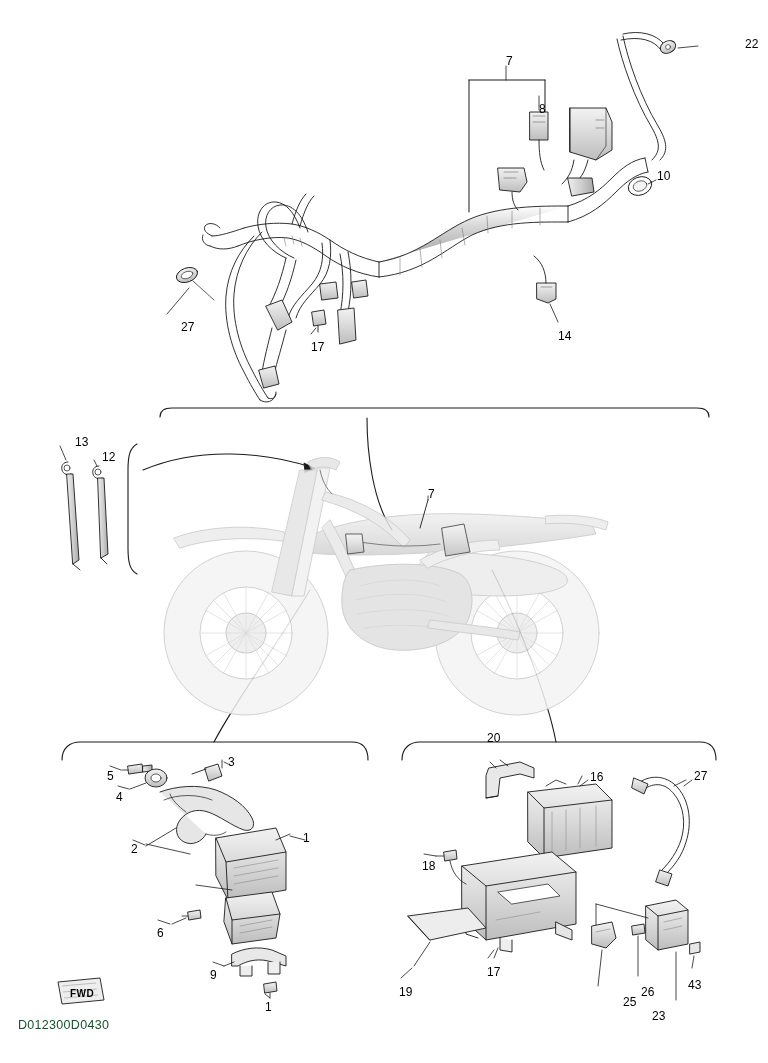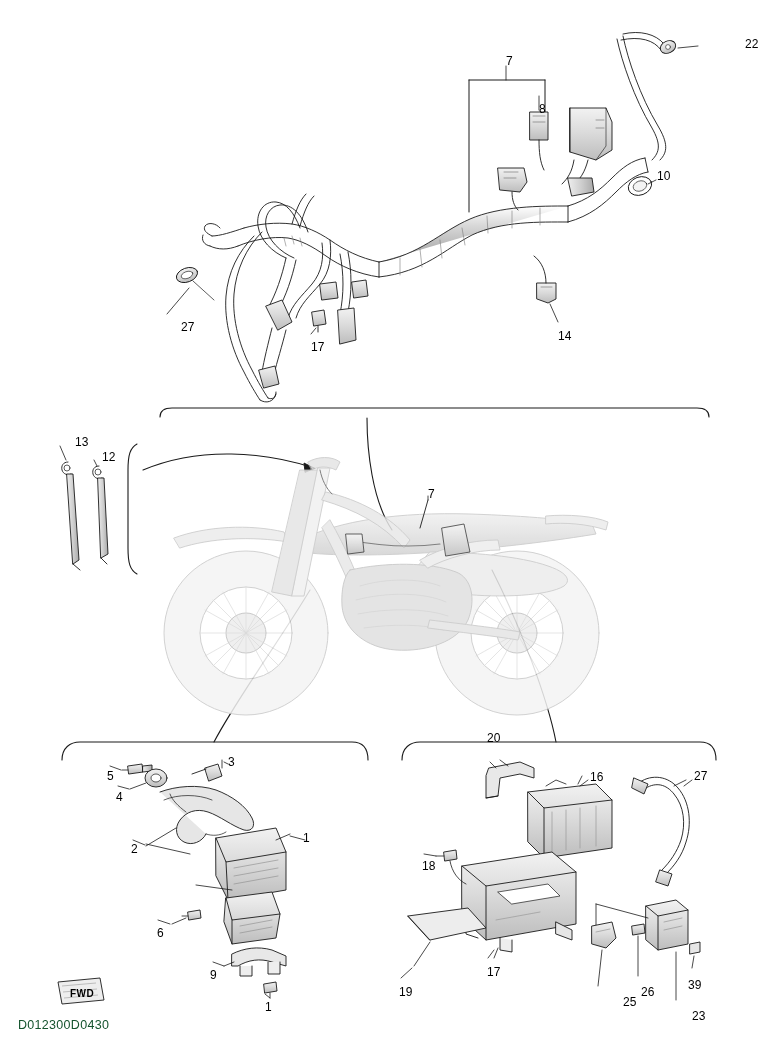--- a/index.html
+++ b/index.html
@@ -413,7 +413,7 @@
   <div class="callout" style="left:694px; top:770px;">27</div>
   <div class="callout" style="left:697px; top:38px;margin-left:48px;">22</div>
   <div class="callout" style="left:692px; top:1010px;text-align:right;">23</div>
-  <div class="callout" style="left:688px; top:979px;">39</div>
+  <div class="callout" style="left:688px; top:979px;">43</div>
   <div class="callout" style="left:623px; top:996px;">25</div>
   <div class="callout" style="left:641px; top:986px;">26</div>
   <div class="callout" style="left:165px; top:321px;margin-left:16px;">27</div>

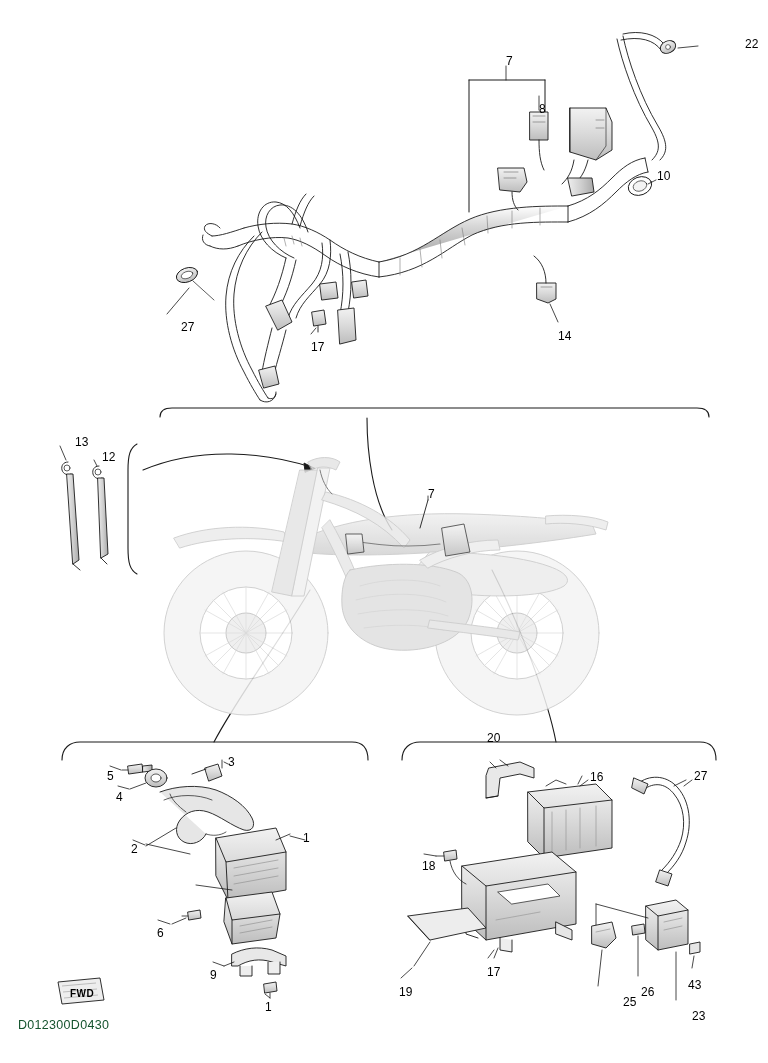--- a/index.html
+++ b/index.html
@@ -412,7 +412,7 @@
   <div class="callout" style="left:487px; top:732px;">20</div>
   <div class="callout" style="left:694px; top:770px;">27</div>
   <div class="callout" style="left:697px; top:38px;margin-left:48px;">22</div>
-  <div class="callout" style="left:692px; top:1010px;text-align:right;">23</div>
+  <div class="callout" style="left:652px; top:1010px;text-align:right;">23</div>
   <div class="callout" style="left:688px; top:979px;">43</div>
   <div class="callout" style="left:623px; top:996px;">25</div>
   <div class="callout" style="left:641px; top:986px;">26</div>

